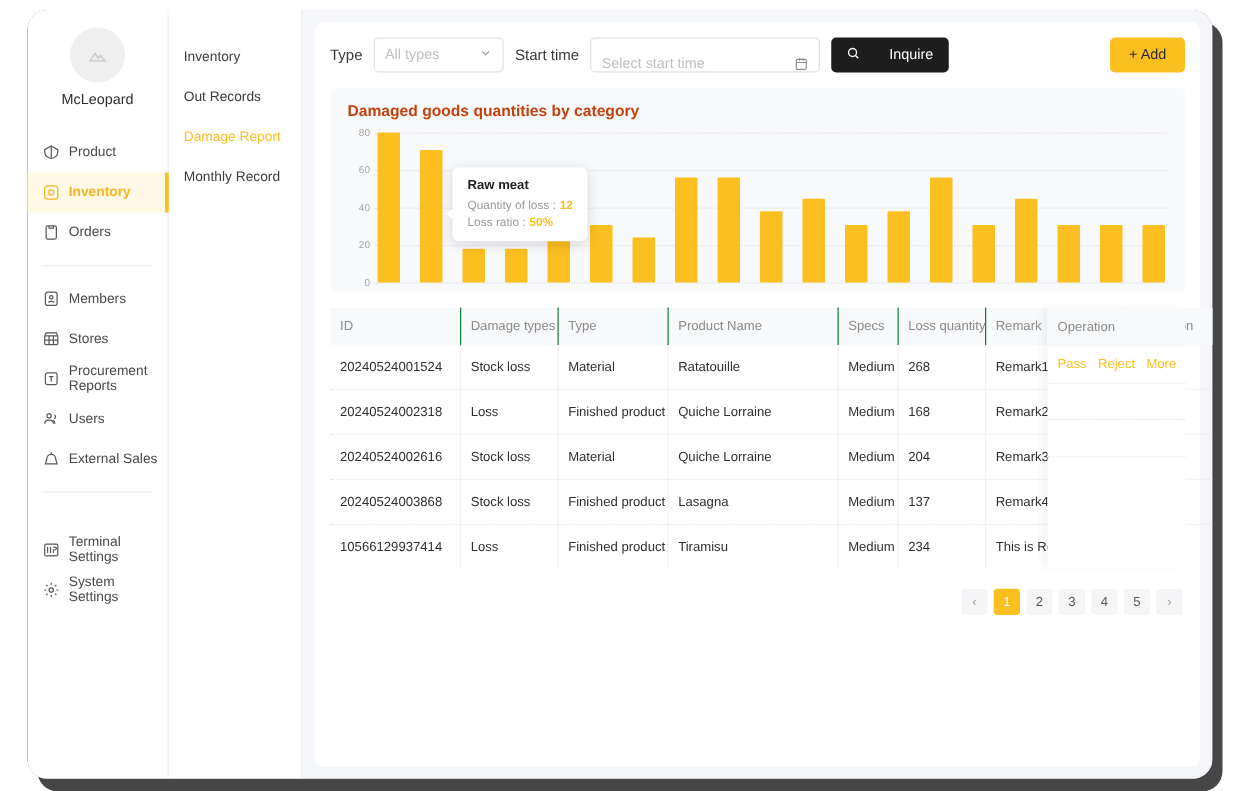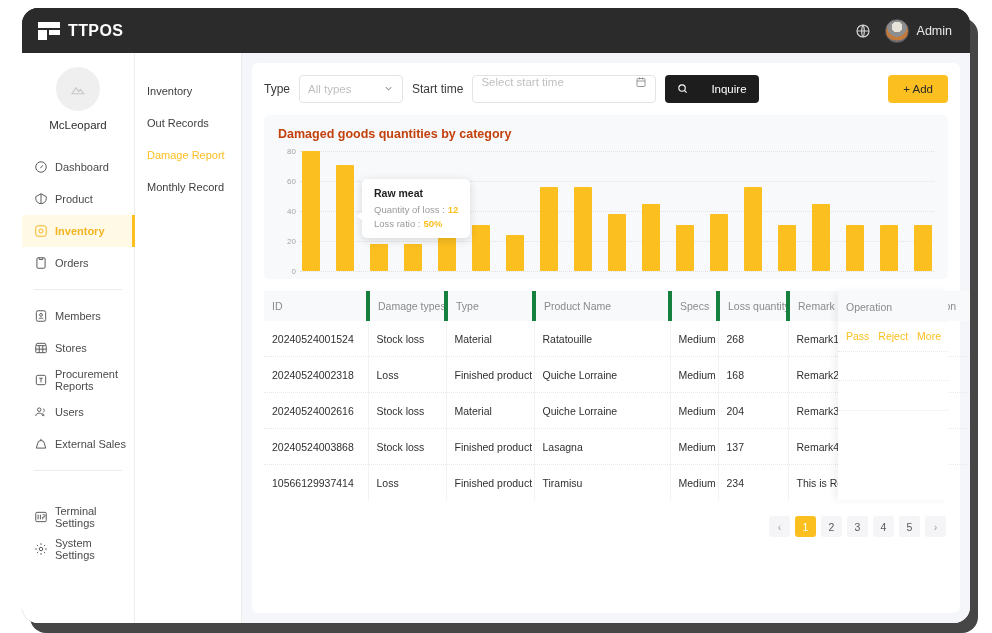--- a/index.html
+++ b/index.html
@@ -261,28 +261,6 @@
 
 <div class="window">
 
-  <div class="topbar">
-    <div class="brand">
-      <span class="brand-mark">
-        <i class="bm1"></i>
-          <i class="bm2"></i>
-          <i class="bm3"></i>
-      </span>
-      <span class="brand-text">TTPOS</span>
-    </div>
-    <div class="topbar-right">
-      <span>
-        <svg class="globe-icon" viewBox="0 0 24 24" fill="none" stroke="currentColor" stroke-width="1.7">
-          <circle cx="12" cy="12" r="9"></circle>
-            <path d="M3 12h18M12 3c2.6 3 2.6 15 0 18M12 3c-2.6 3-2.6 15 0 18"></path>
-        </svg>
-      </span>
-      <span class="avatar-wrap">
-        <span class="avatar"></span>
-        <span class="admin-label">Admin</span>
-      </span>
-    </div>
-  </div>
 
   <div class="shell">
 

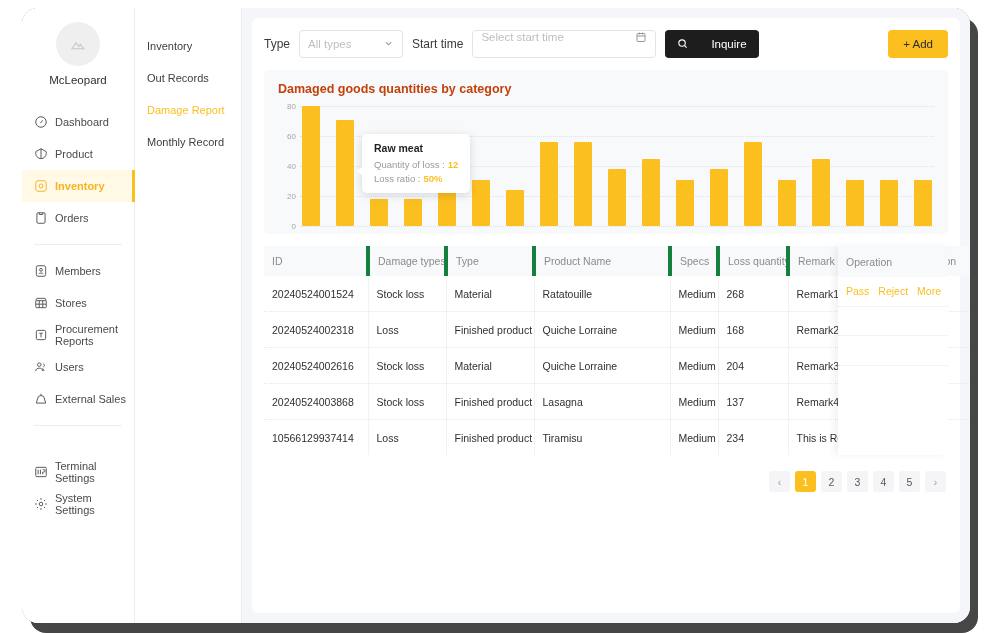--- a/index.html
+++ b/index.html
@@ -127,7 +127,7 @@
   .select .caret { margin-left: auto; color: #9a9a9a; }
   .dateinput {
     width: 184px; height: 28px; border: 1px solid #e3e3e3; border-radius: 4px;
-    background: #fff; display: flex; align-items: flex-start;
+    background: #fff; display: flex; align-items: flex-end;
     padding: 0 8px; font-size: 11.5px; color: #bfbfbf; cursor: text;
   }
   .dateinput .cal { margin-left: auto; color: #8d8d8d; display:flex; }

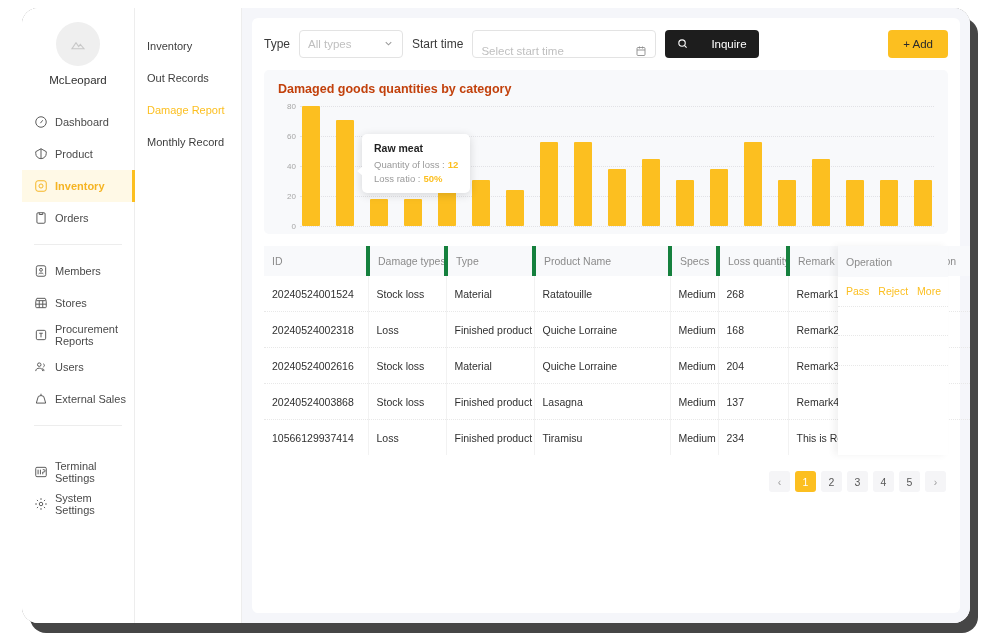--- a/index.html
+++ b/index.html
@@ -275,13 +275,6 @@
       </div>
 
       <div class="nav">
-        <div class="nav-item">
-          <svg class="nav-ico" viewBox="0 0 24 24" fill="none" stroke="currentColor" stroke-width="1.7">
-              <circle cx="12" cy="12" r="9"></circle>
-              <path d="M15 9l-4 5"></path>
-            </svg>
-          <span>Dashboard</span>
-        </div>
         <div class="nav-item">
           <svg class="nav-ico" viewBox="0 0 24 24" fill="none" stroke="currentColor" stroke-width="1.7">
               <path d="M12 3l9 5v3a9 9 0 01-18 0V8z"></path>

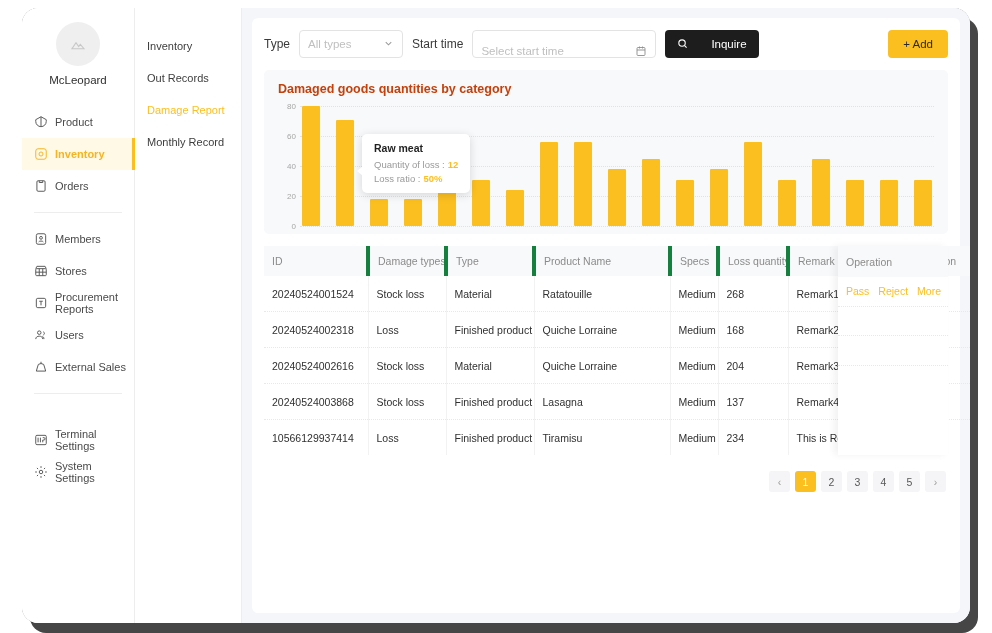--- a/index.html
+++ b/index.html
@@ -195,7 +195,7 @@
     background: #f8f9fb;
     font-size: 10.5px; color: #8b8b8b; font-weight: normal;
     text-align: left; padding: 9px 8px;
-    border-right: 4px solid #15803d;
+    border-right: 1px solid #15803d;
     white-space: nowrap; overflow: hidden;
   }
   thead th:last-child { border-right: none; }

